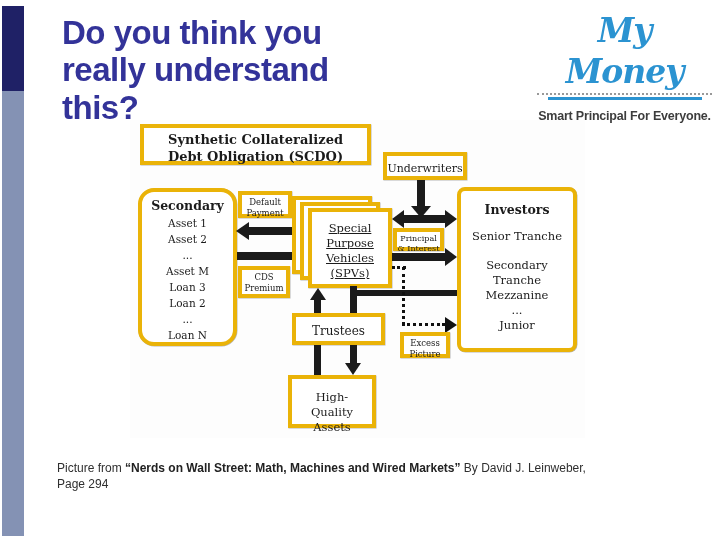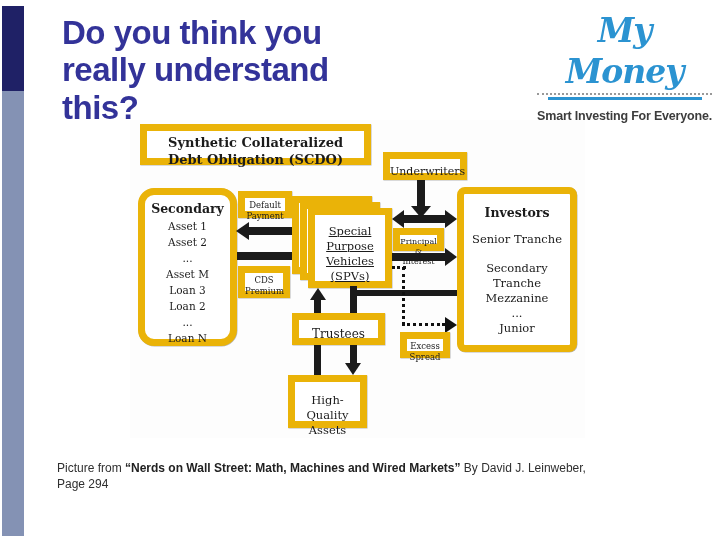--- a/index.html
+++ b/index.html
@@ -63,7 +63,7 @@
     <div id="logo-name">My Money</div>
     <div id="logo-dotted"></div>
     <div id="logo-rule"></div>
-    <div id="logo-tagline">Smart Investing For Everyone.</div>
+    <div id="logo-tagline">Smart Principal For Everyone.</div>
   </div>
 
   <div class="abs" id="diagram">

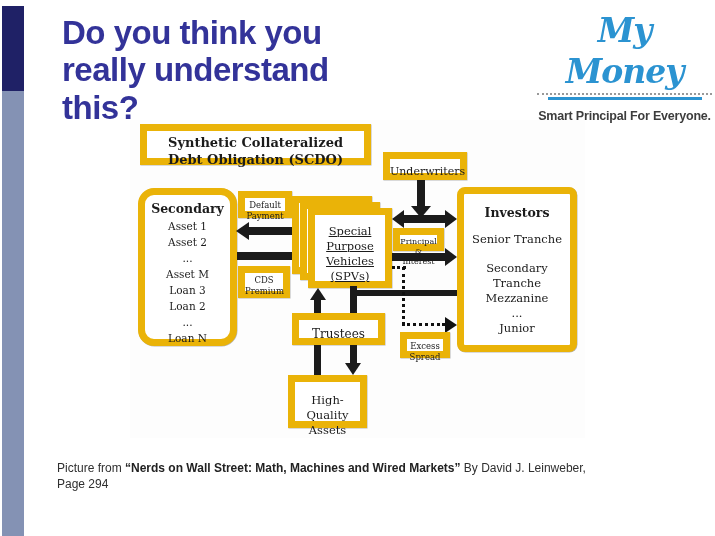--- a/index.html
+++ b/index.html
@@ -34,7 +34,7 @@
   #diagram { left:130px; top:120px; width:455px; height:318px; background:#fdfdfd;
              font-family:"DejaVu Serif", serif; color:#1b1b1b; }
   .box { position:absolute; box-sizing:border-box; background:#fff;
-         border:7px solid #eab308; box-shadow:0.5px 0.5px 0 #b5b5b5;
+         border:4px solid #eab308; box-shadow:0.5px 0.5px 0 #b5b5b5;
          text-align:center; color:#1b1b1b; }
   .rbox { border-radius:16px; }
   .bar { position:absolute; background:#1b1b1b; }

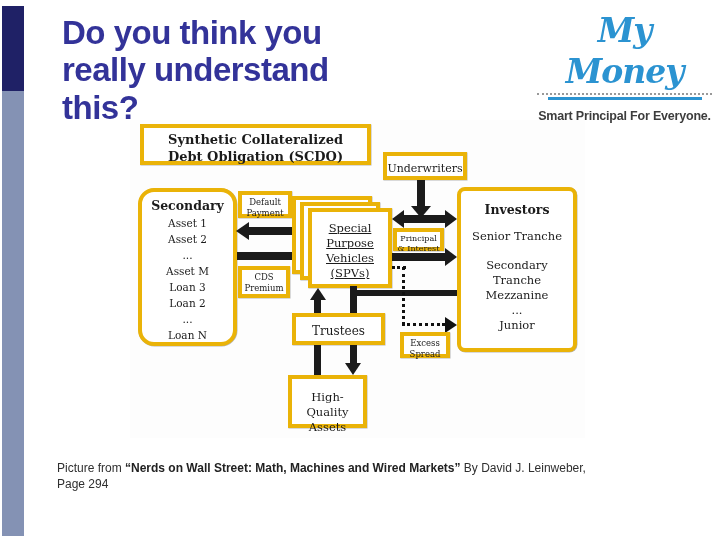--- a/index.html
+++ b/index.html
@@ -121,7 +121,7 @@
     <div class="dotted-h" style="left:272px; top:203px; width:43px;"></div>
     <div class="tri" style="left:315px; top:197px; border-top:8px solid transparent; border-bottom:8px solid transparent; border-left:12px solid #111;"></div>
 
-    <div class="box small-note" style="left:270px; top:212px; width:50px; height:26px;">Excess Spread</div>
+    <div class="box small-note" style="left:270px; top:212px; width:50px; height:26px;">Excess Picture</div>
 
     <div class="tri" style="left:180px; top:168px; border-left:8px solid transparent; border-right:8px solid transparent; border-bottom:12px solid #1b1b1b;"></div>
     <div class="bar" style="left:184px; top:180px; width:7px; height:13px;"></div>

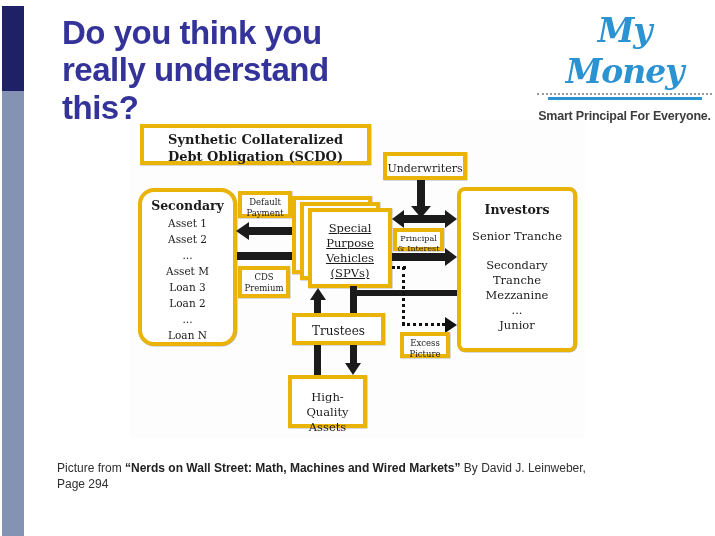--- a/index.html
+++ b/index.html
@@ -132,7 +132,7 @@
     <div class="bar" style="left:220px; top:225px; width:7px; height:18px;"></div>
     <div class="tri" style="left:215px; top:243px; border-left:8px solid transparent; border-right:8px solid transparent; border-top:12px solid #1b1b1b;"></div>
 
-    <div class="box" style="left:158px; top:255px; width:79px; height:53px; font-size:11.5px; line-height:15px; padding:11px 10px 0;">High-Quality Assets</div>
+    <div class="box" style="left:158px; top:255px; width:88px; height:53px; font-size:11.5px; line-height:15px; padding:11px 10px 0;">High-Quality Assets</div>
 
     <div class="box rbox" style="left:327px; top:67px; width:120px; height:165px; border-radius:8px; padding-top:11px;">
       <div style="font-size:12.5px; font-weight:bold; margin-bottom:12px;">Investors</div>

